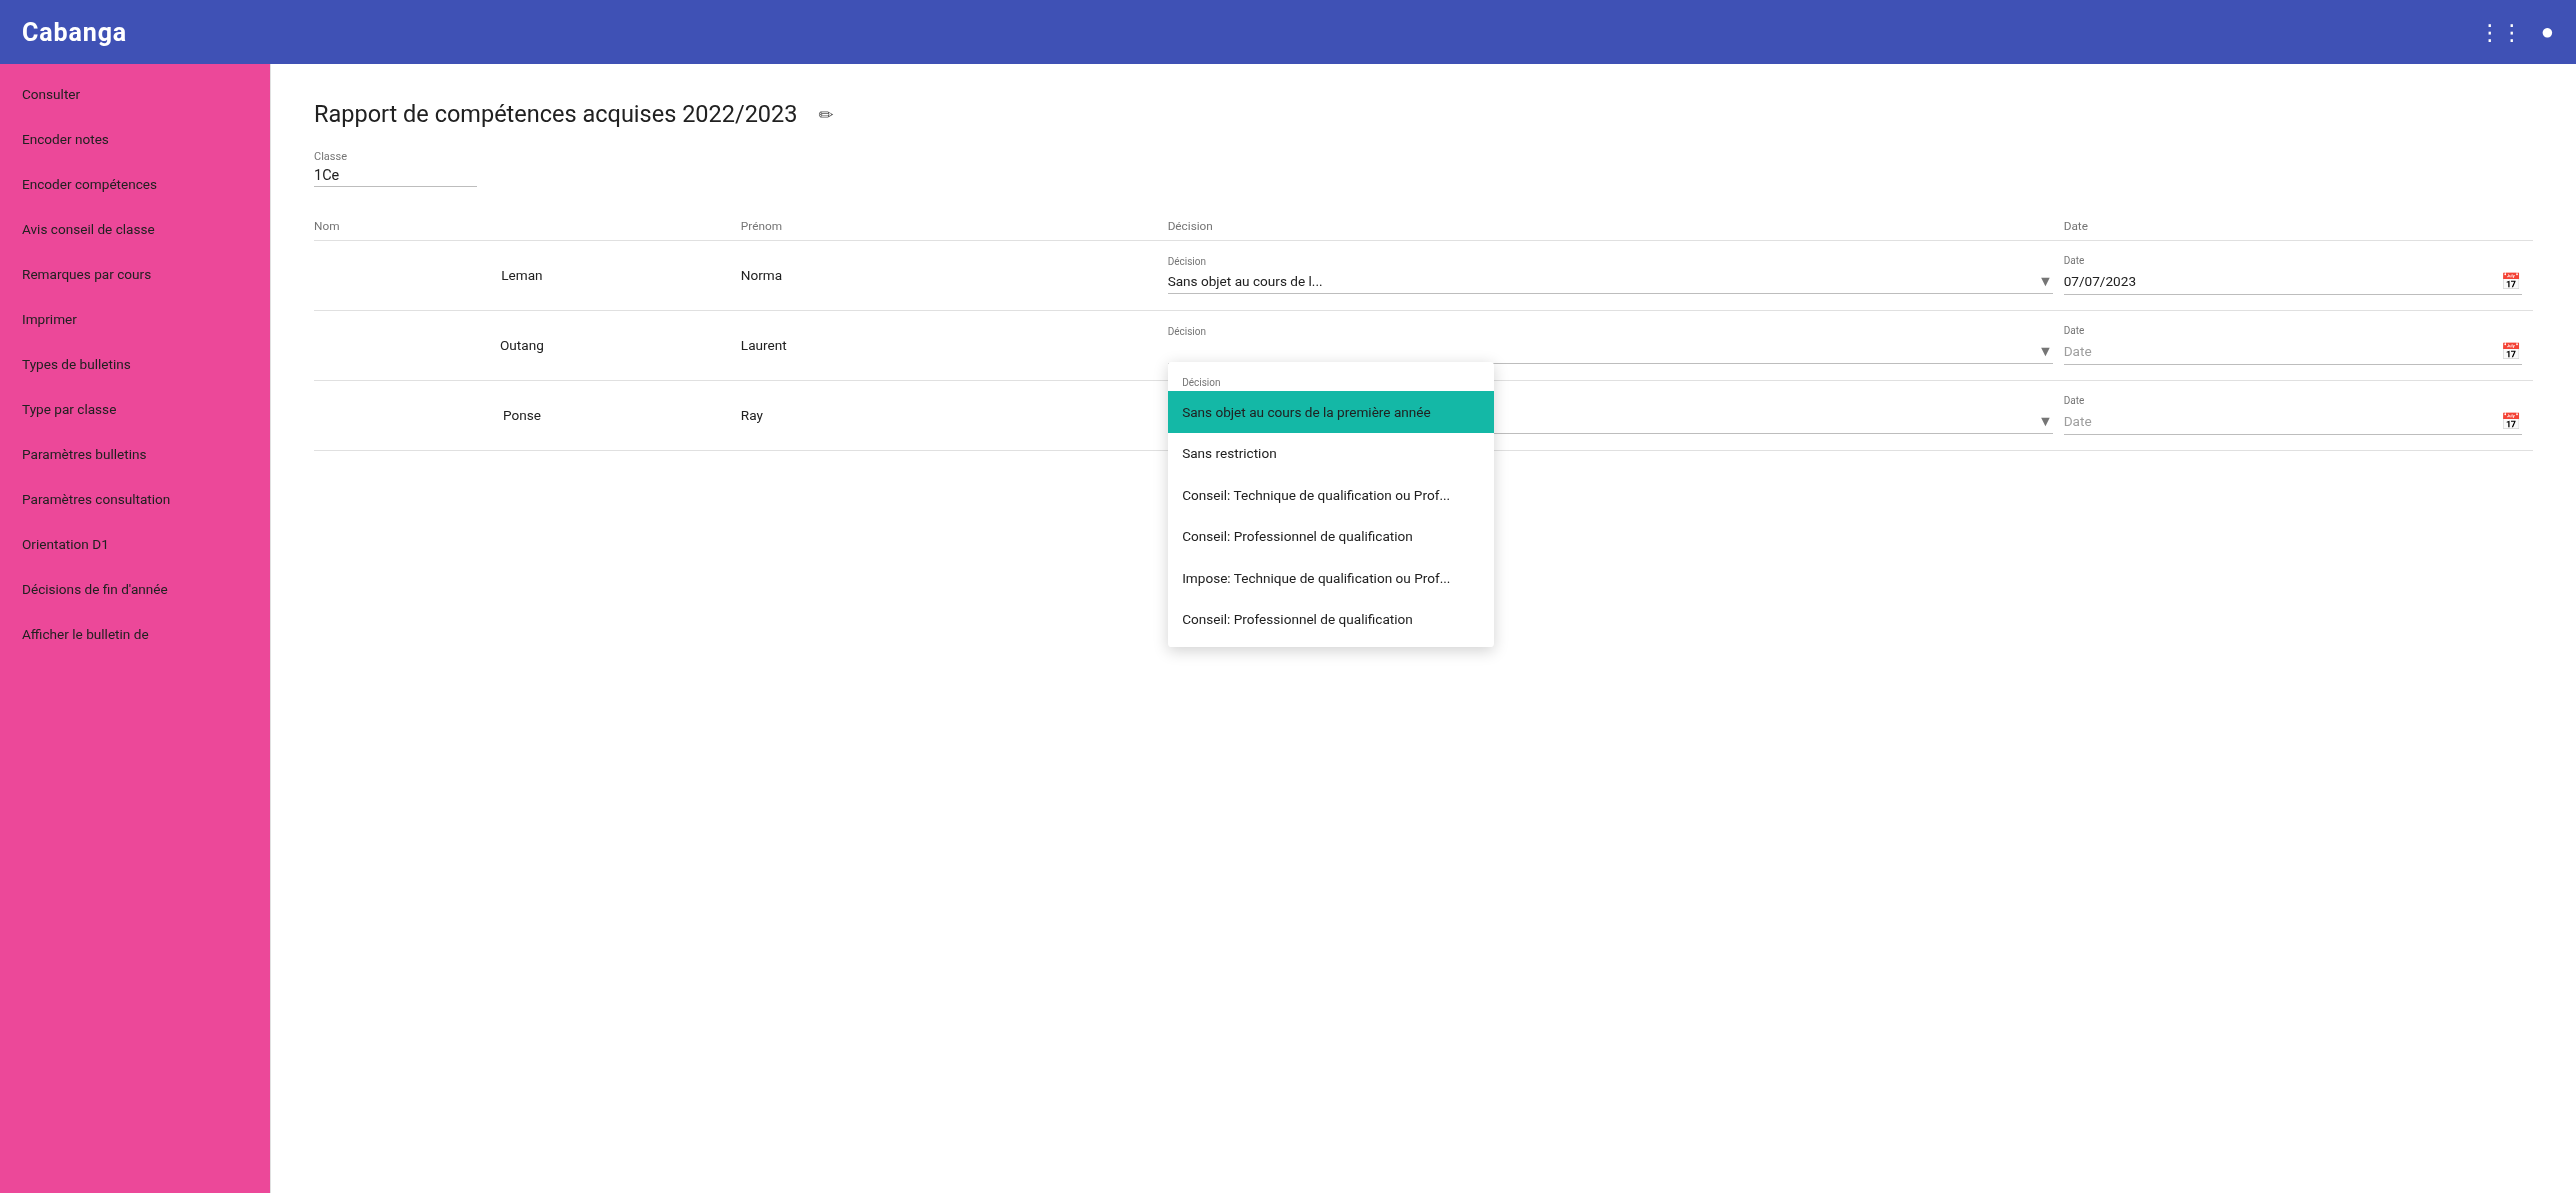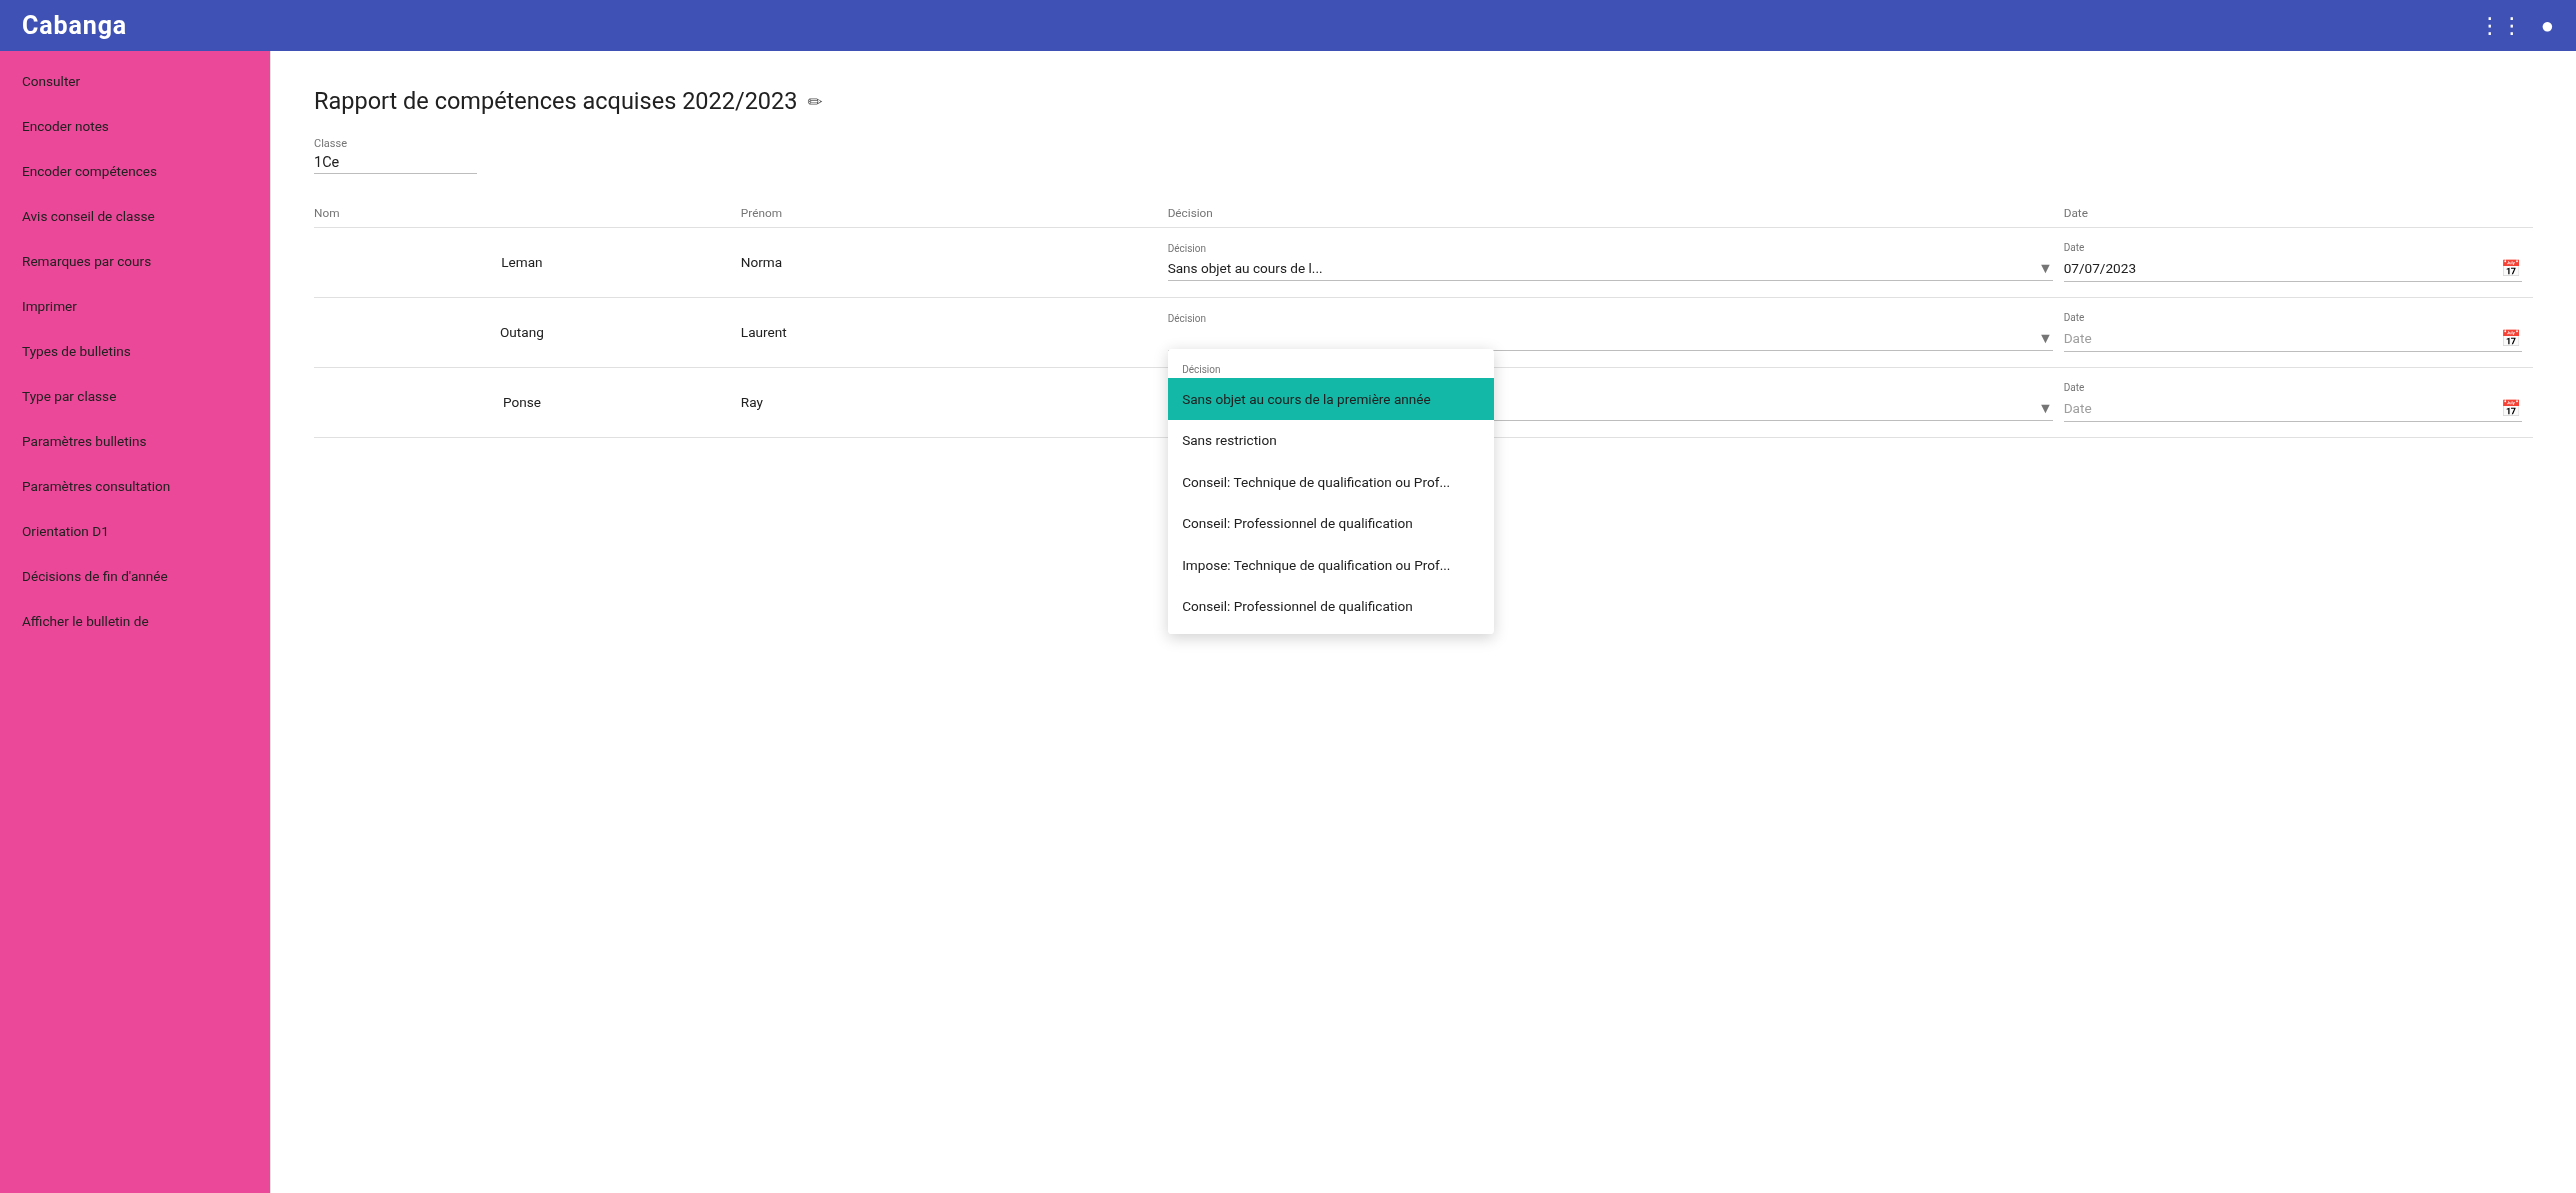--- a/index.html
+++ b/index.html
@@ -9,7 +9,7 @@
     .header {
       background: #3f51b5;
       color: white;
-      height: 51px;
+      height: 64px;
       display: flex;
       align-items: center;
       justify-content: space-between;

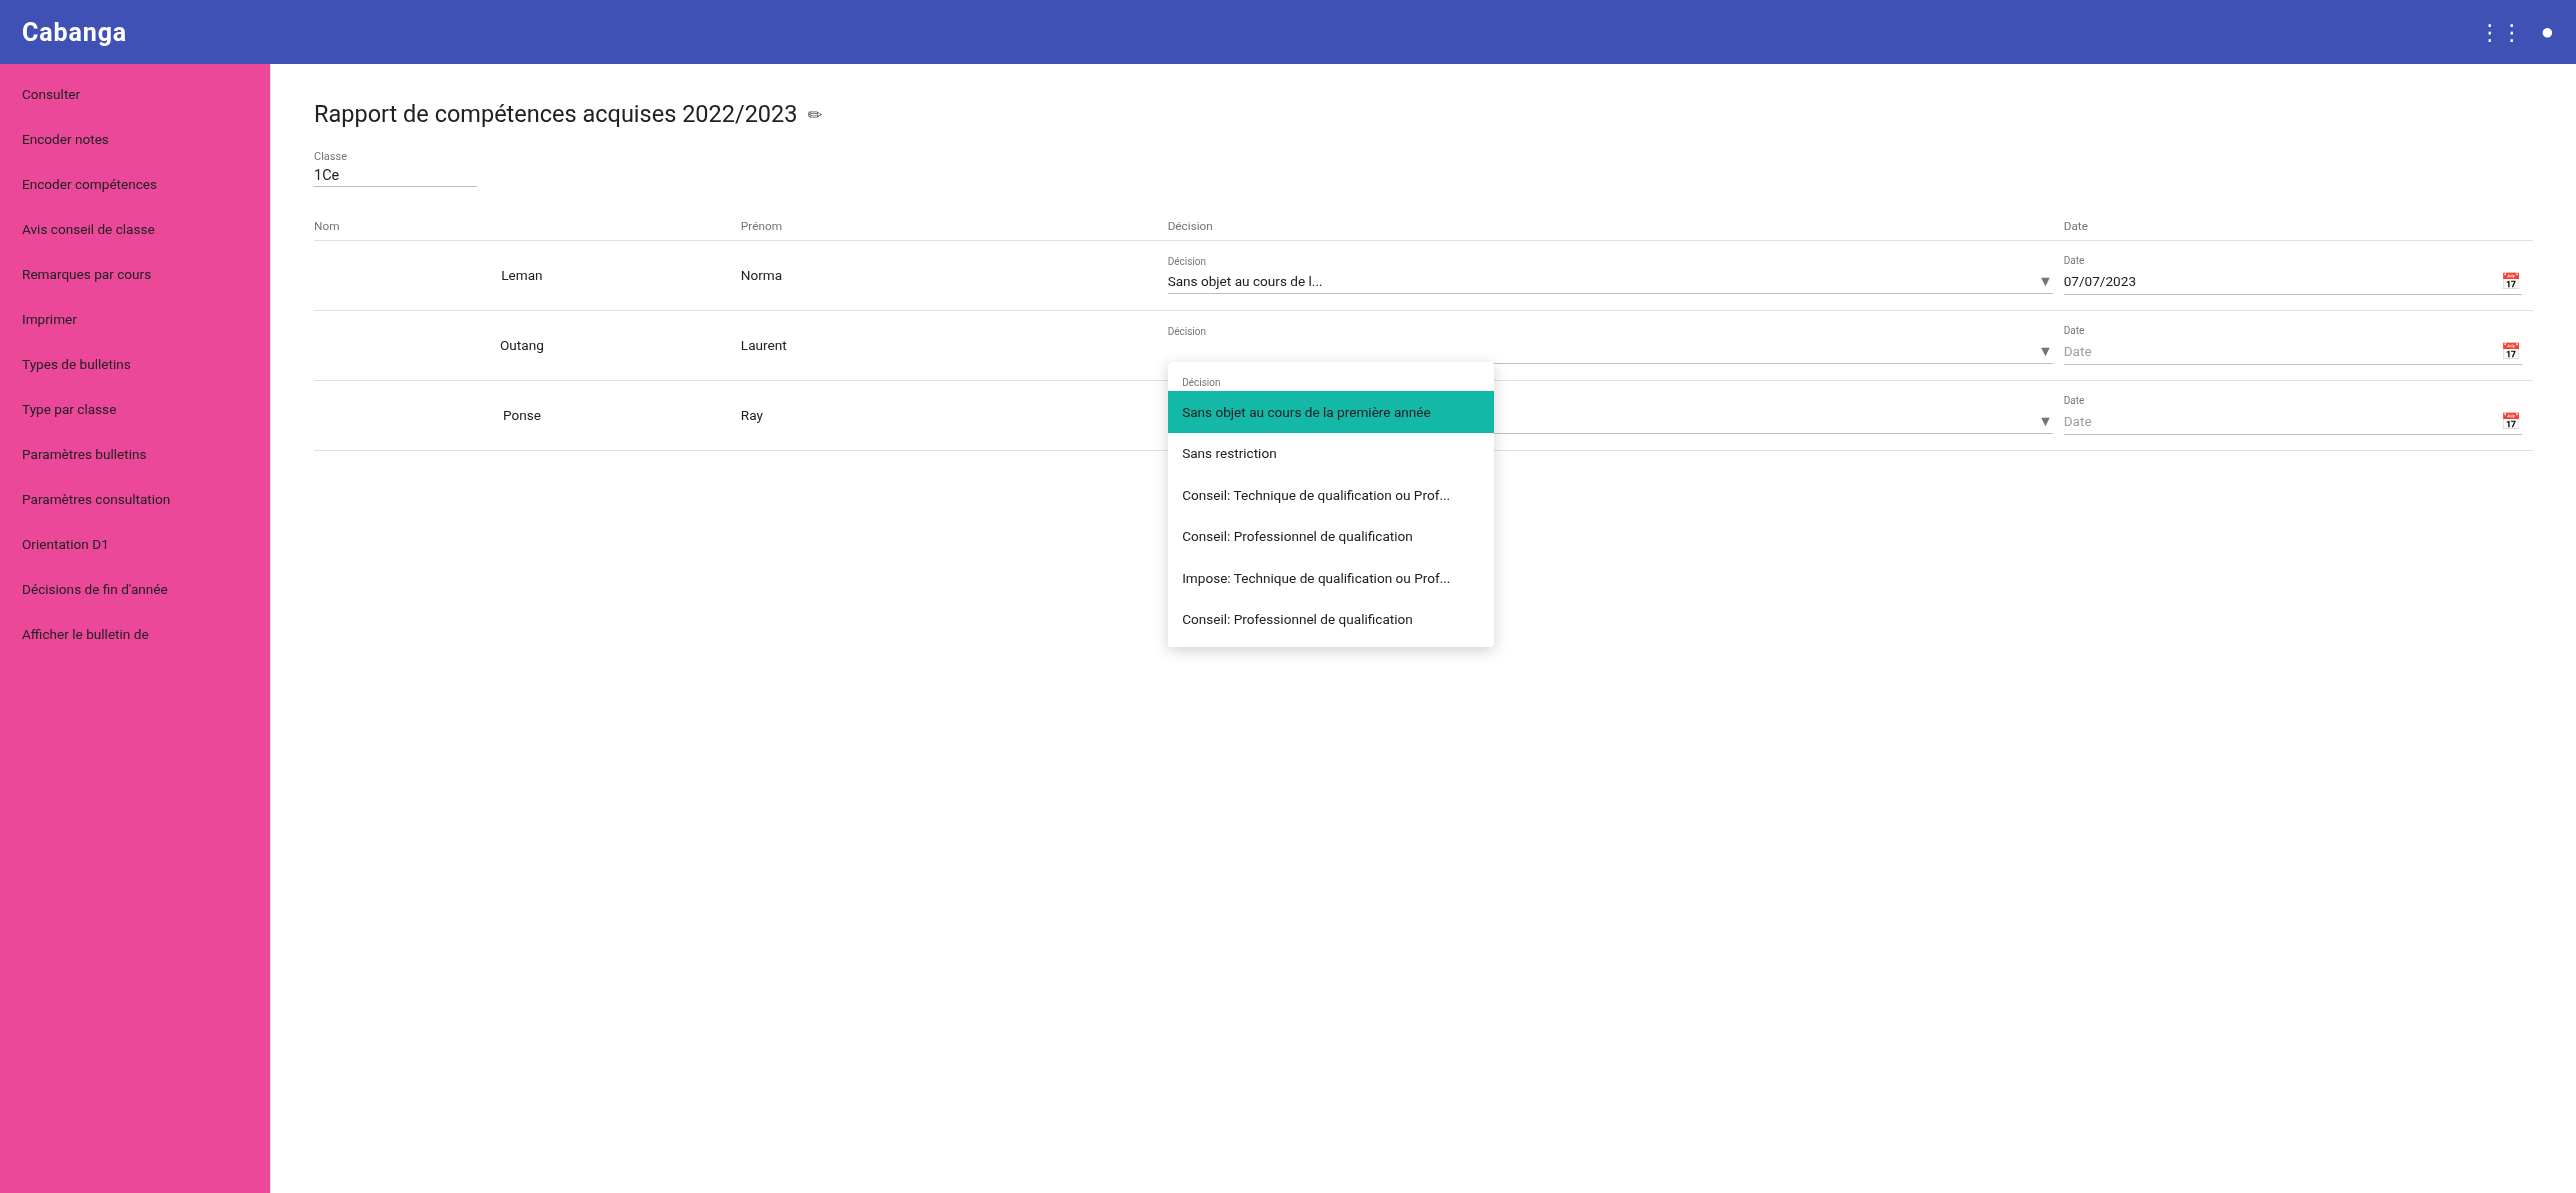--- a/index.html
+++ b/index.html
@@ -73,7 +73,7 @@
       margin-bottom: 22px;
       display: flex;
       align-items: center;
-      gap: 10px;
+      gap: 21px;
     }
     .edit-icon {
       font-size: 18px;

